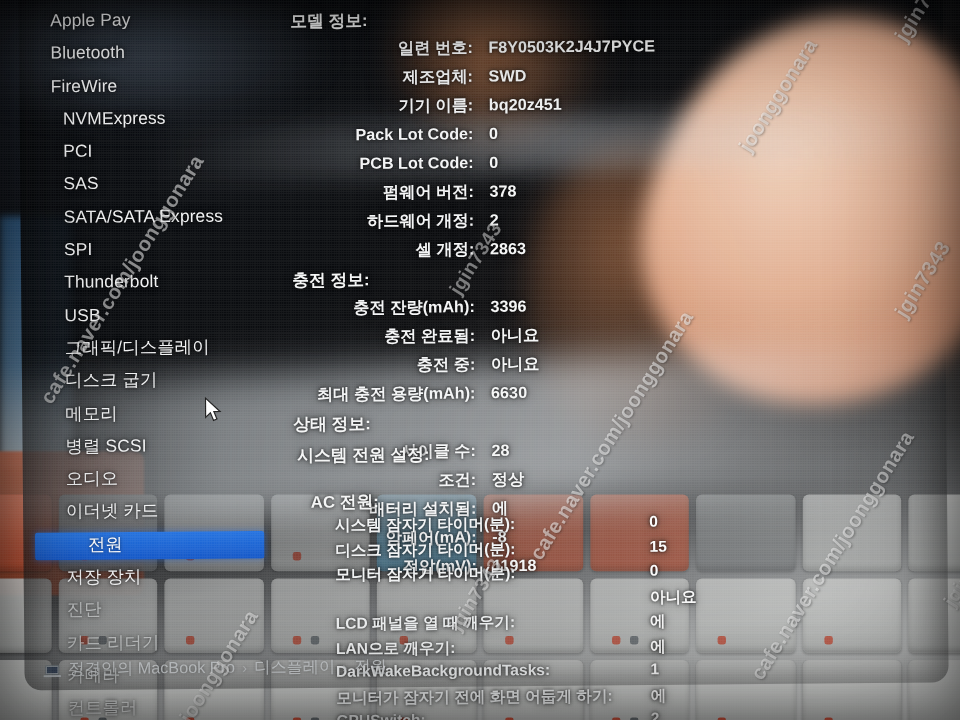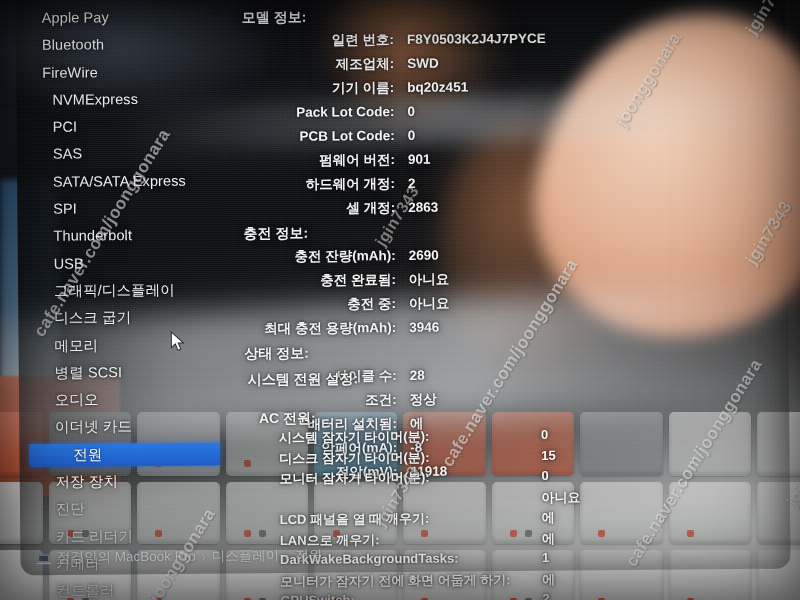--- a/index.html
+++ b/index.html
@@ -282,7 +282,7 @@
         </div>
         <div class="row">
           <div class="lbl">펌웨어 버전:</div>
-          <div class="val">901</div>
+          <div class="val">378</div>
         </div>
         <div class="row">
           <div class="lbl">하드웨어 개정:</div>

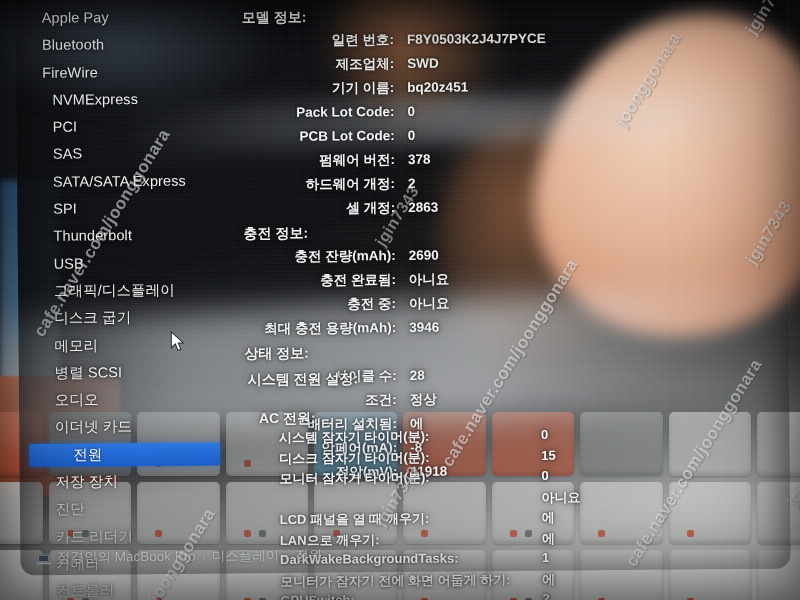--- a/index.html
+++ b/index.html
@@ -295,7 +295,7 @@
         <div class="sec-head">충전 정보:</div>
         <div class="row">
           <div class="lbl">충전 잔량(mAh):</div>
-          <div class="val">2690</div>
+          <div class="val">3396</div>
         </div>
         <div class="row">
           <div class="lbl">충전 완료됨:</div>

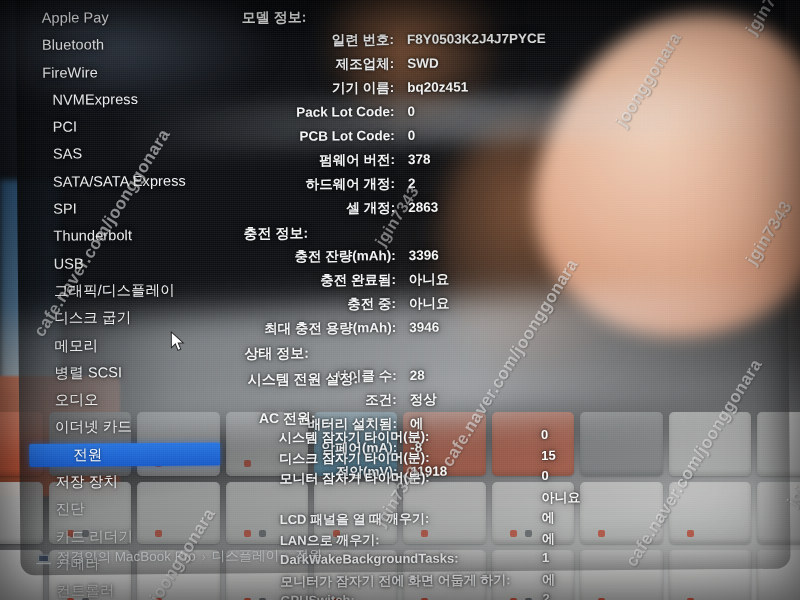--- a/index.html
+++ b/index.html
@@ -307,7 +307,7 @@
         </div>
         <div class="row">
           <div class="lbl">최대 충전 용량(mAh):</div>
-          <div class="val">3946</div>
+          <div class="val">6630</div>
         </div>
         <div class="sec-head">상태 정보:</div>
         <div class="row">

